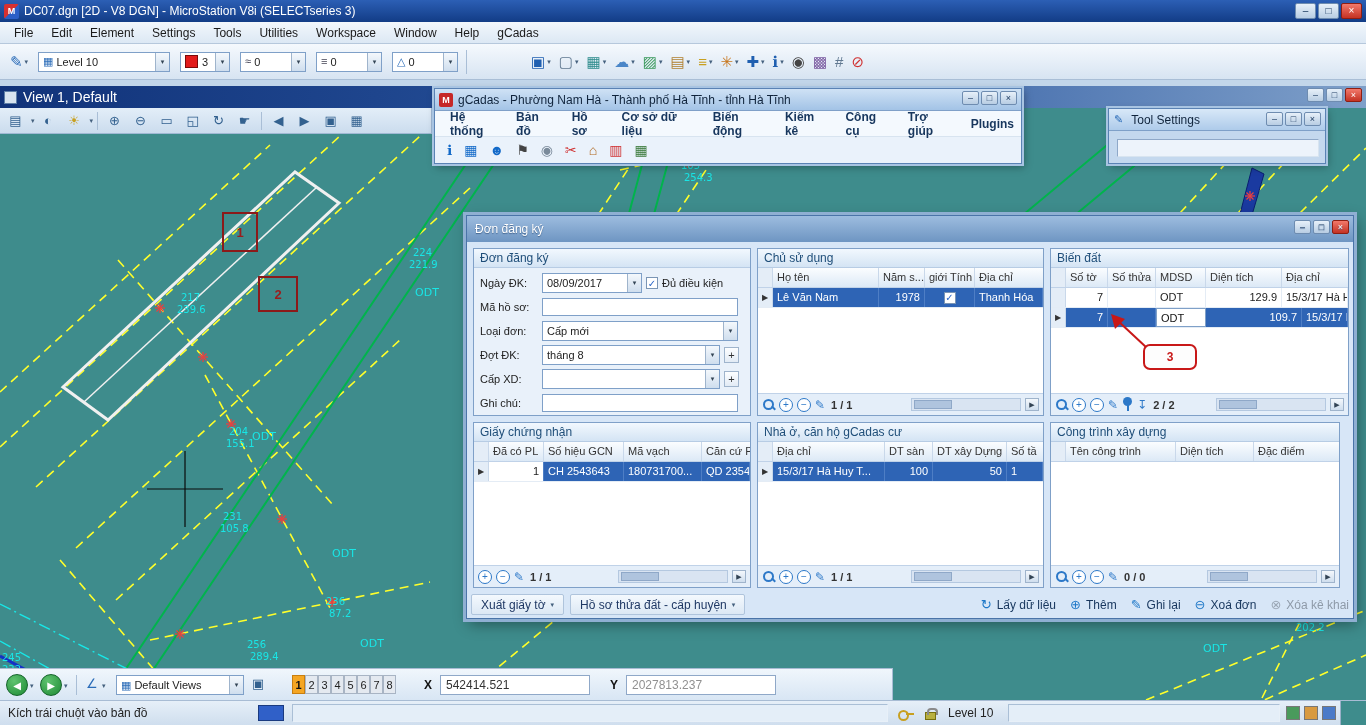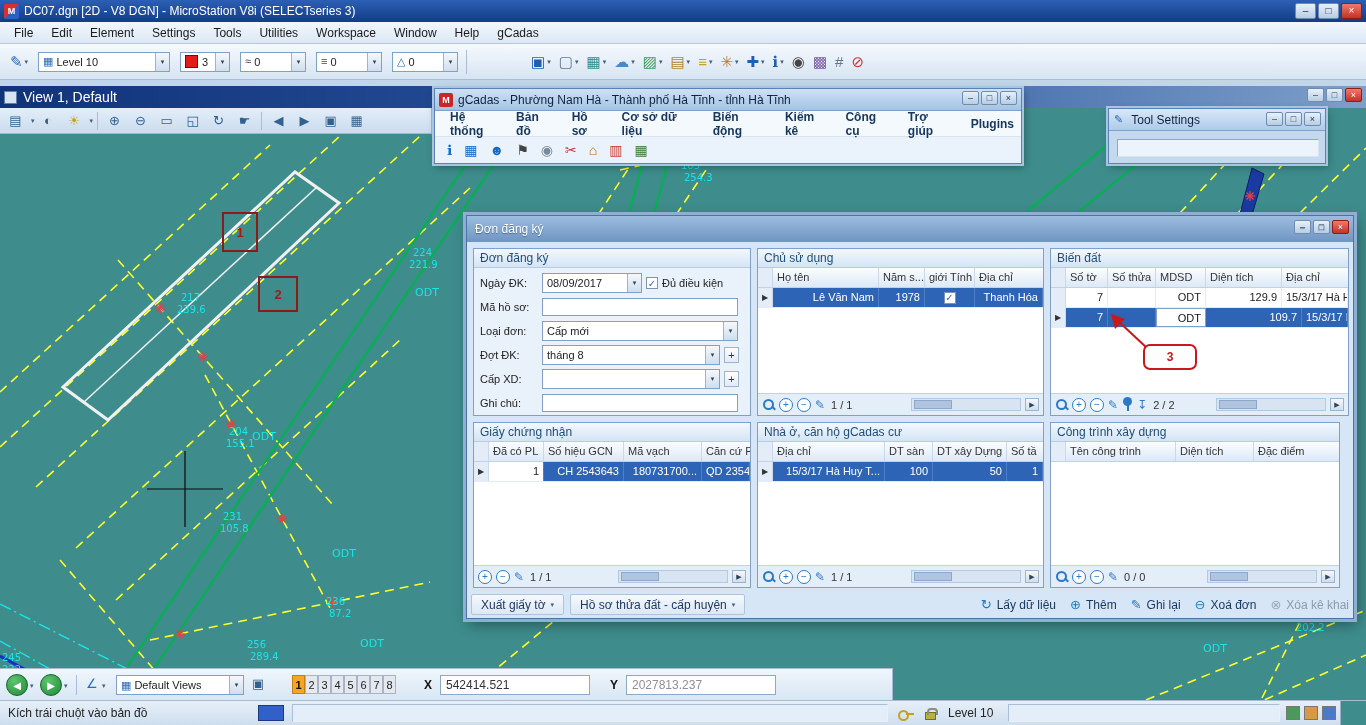--- a/index.html
+++ b/index.html
@@ -106,7 +106,7 @@
          display:flex; align-items:center; justify-content:center; }
   .indarrow { font-size:8px; color:#333; }
   .trow { display:flex; height:20px; border-bottom:1px solid #E4ECF5; font-size:11px; flex:0 0 auto; }
-  .td { padding:3px 4px 0; border-right:1px solid #E4ECF5; overflow:hidden; white-space:nowrap;text-align:right; }
+  .td { padding:3px 4px 0; border-right:1px solid #E4ECF5; overflow:hidden; white-space:nowrap; }
   .td.num { text-align:right; }
   .td.ctr { display:flex; align-items:center; justify-content:center; padding-top:0; }
   .trow.sel .td { background:#2E64B5; color:#fff; border-right-color:#4E7EC5; }

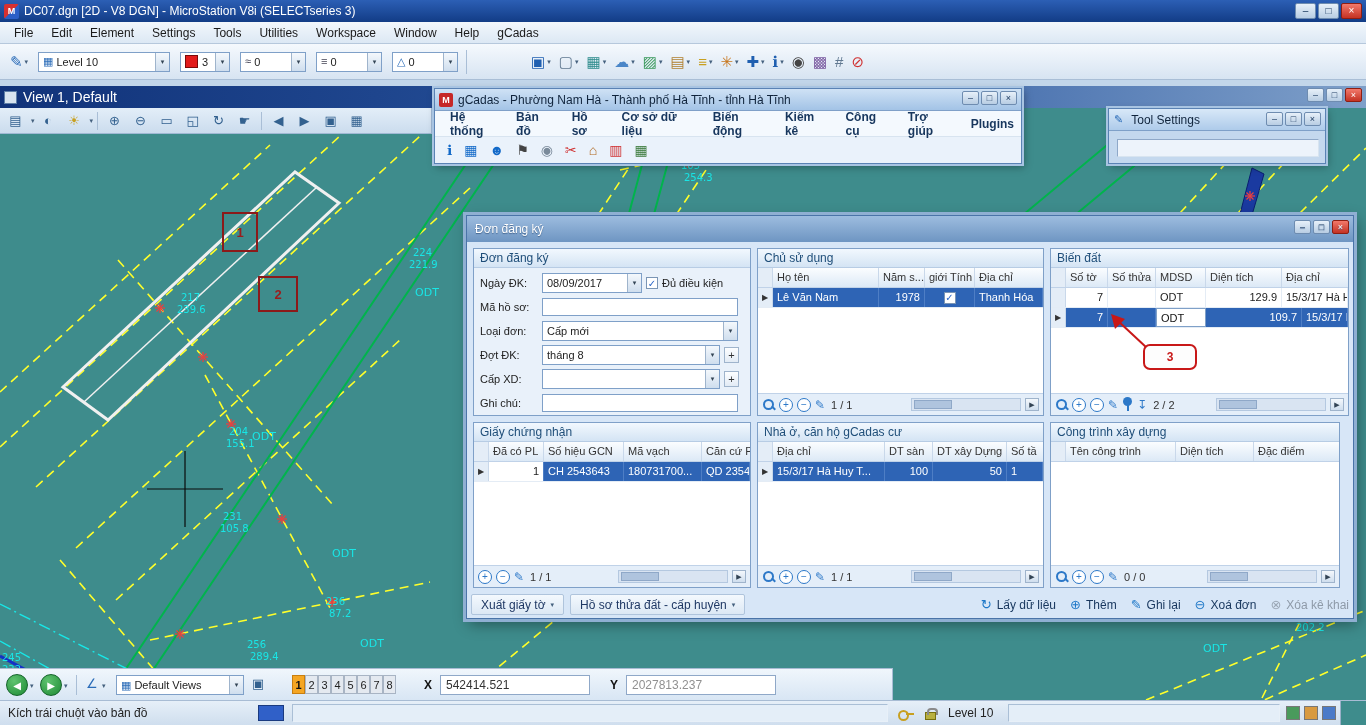--- a/index.html
+++ b/index.html
@@ -114,7 +114,7 @@
   .trow.sel .td.edtcell { background:#fff; color:#111; border:1px solid #7FA0C8; }
   .pfoot { margin-top:auto; height:22px; background:#E4EEF9; border-top:1px solid #C0D2E8;
            display:flex; align-items:center; gap:4px; padding:0 4px; font-size:11px; flex:0 0 auto; }
-  .pager { color:#333; margin:0 2px; }
+  .pager { color:#333; margin:0 2px;font-weight:bold; }
   .cbtn { width:14px; height:14px; border-radius:50%; border:1px solid #2C78C8; color:#2C78C8; background:#fff;
           display:inline-flex; align-items:center; justify-content:center; font-size:10px; line-height:1; flex:0 0 auto; }
   .pencil { color:#2C78C8; font-size:12px; line-height:1; }

